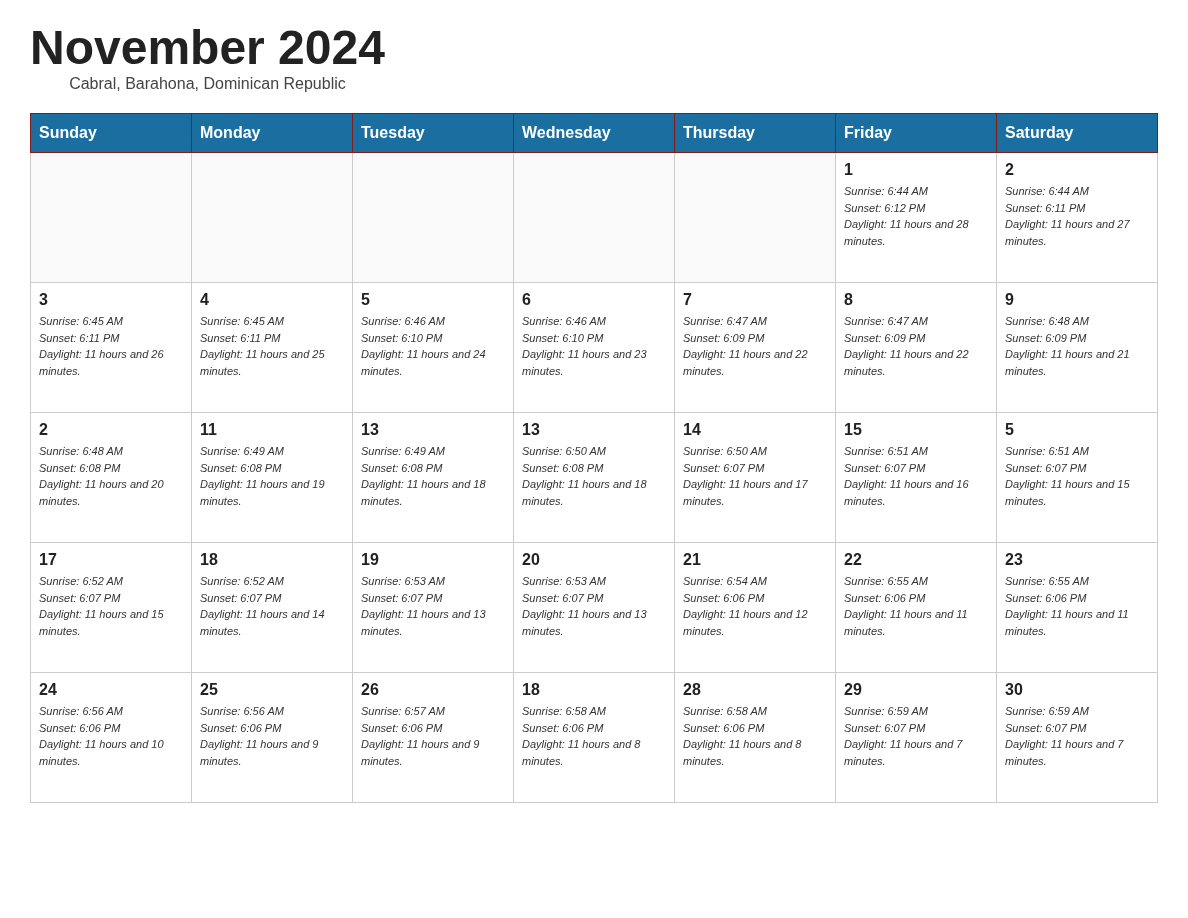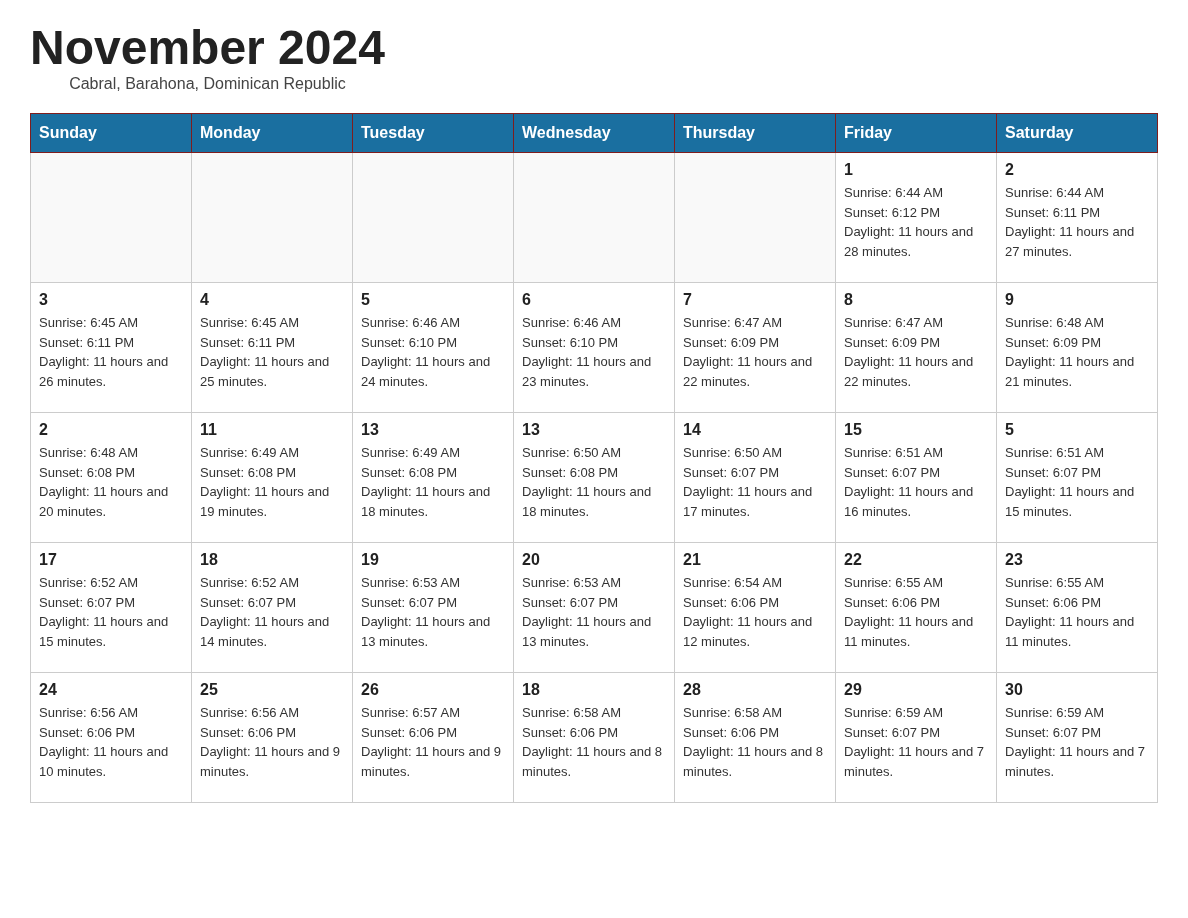--- a/index.html
+++ b/index.html
@@ -90,9 +90,10 @@
       margin-bottom: 4px;
     }
     .day-info {
-      font-size: 13px;
+      font-size: 11px;
       color: #333;
       line-height: 1.5;
+      font-style: italic;
     }
     .empty-cell {
       background: #f9f9f9;

